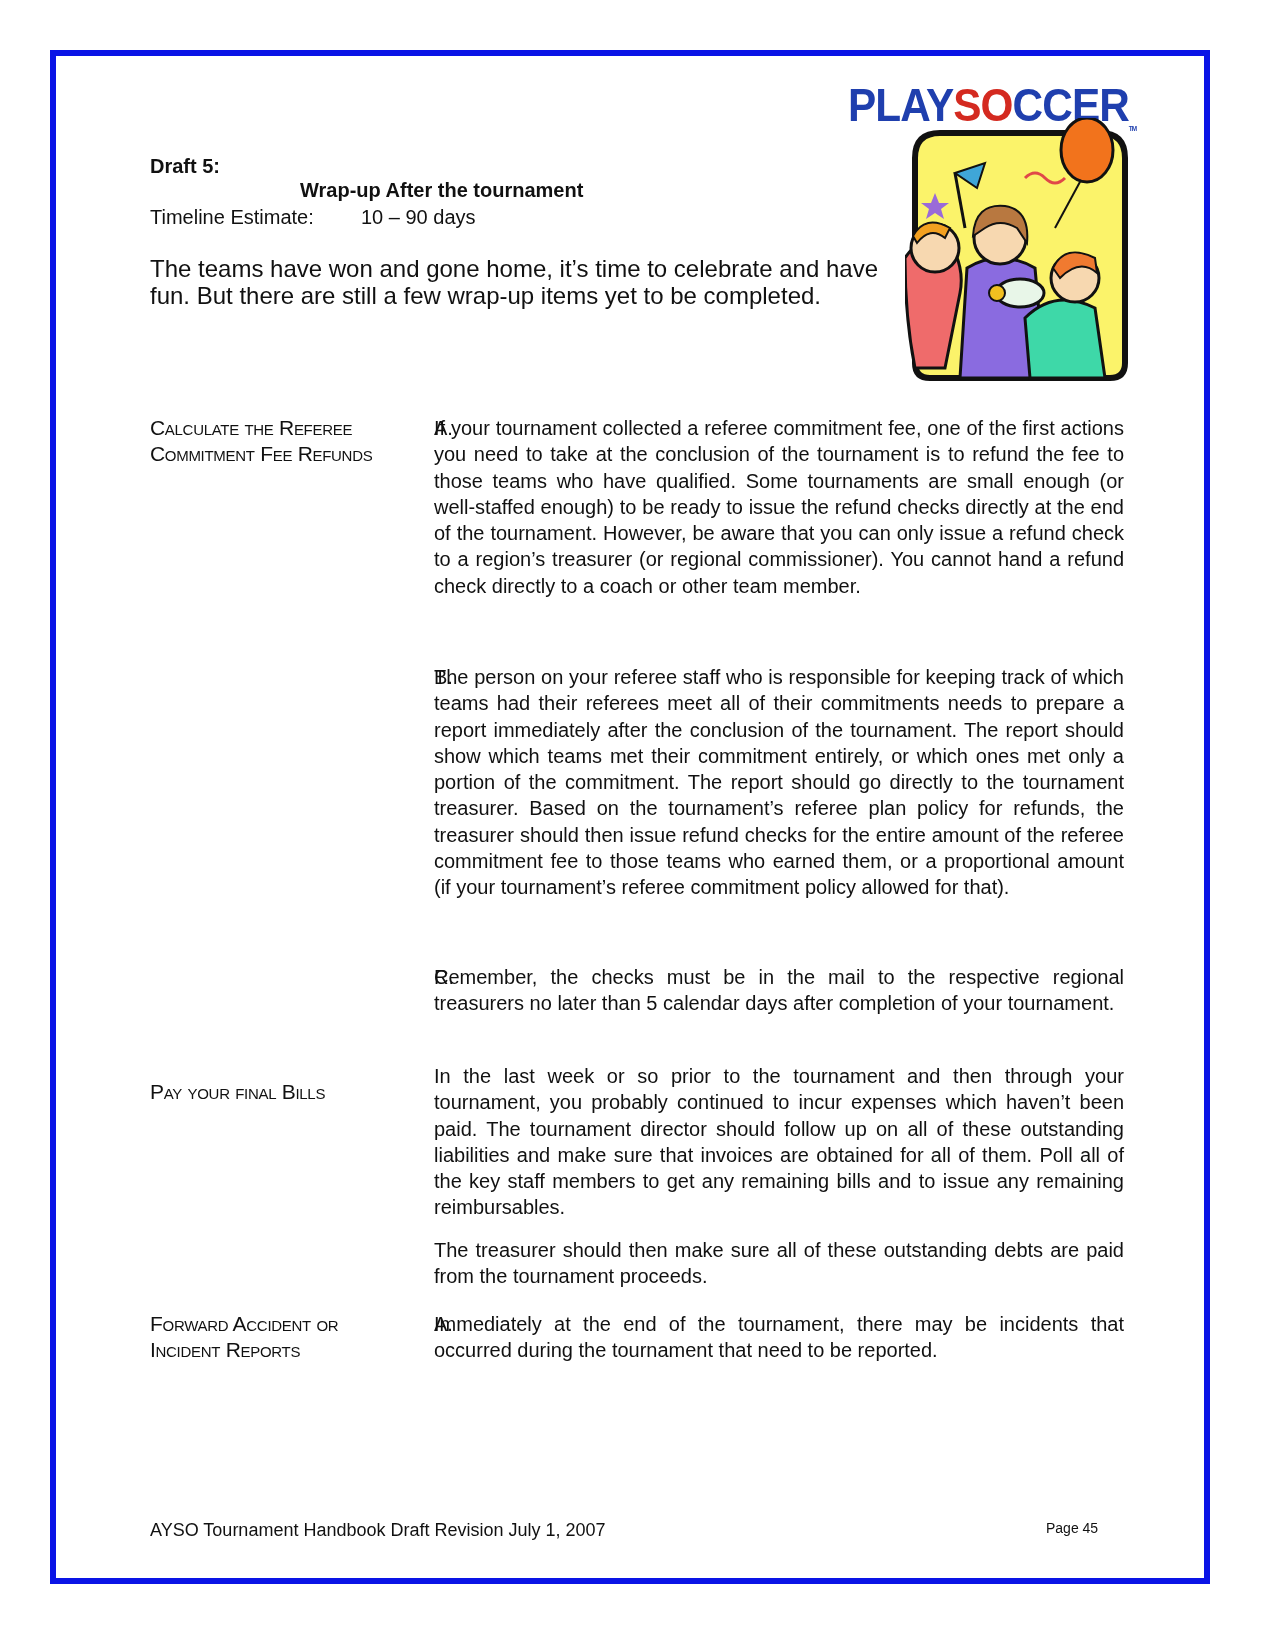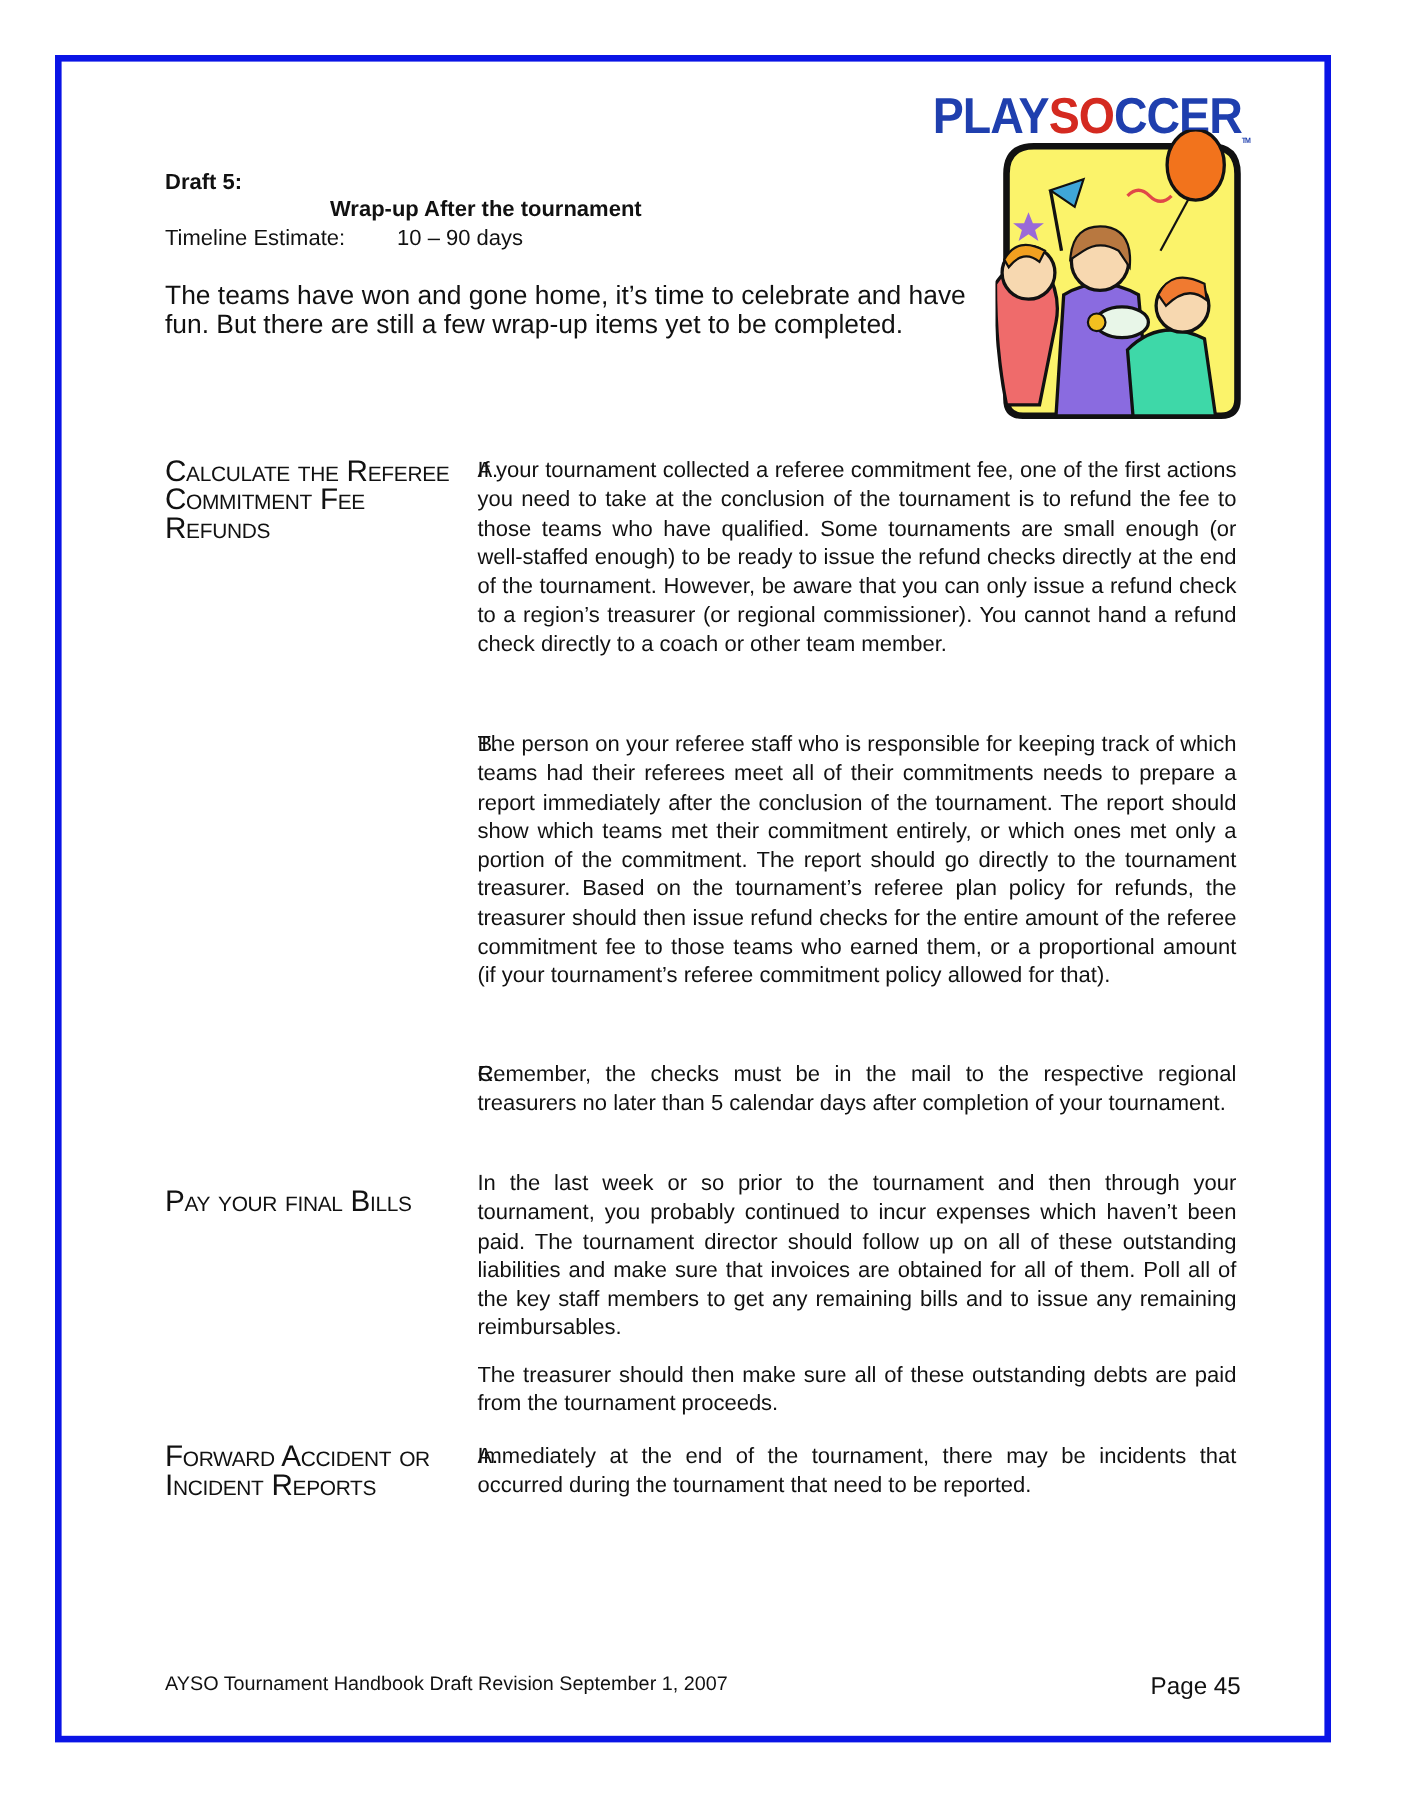--- a/index.html
+++ b/index.html
@@ -19,7 +19,7 @@
   .timeline .val { position:absolute; left:211px; white-space:nowrap; }
   .intro { position:absolute; left:150px; top:255px; width:760px; font-size:24px; line-height:27px; }
   .clipart { position:absolute; left:905px; top:118px; width:235px; height:280px; }
-  .side { position:absolute; left:150px; font-size:27px; line-height:26px;
+  .side { position:absolute; left:150px; font-size:21px; line-height:26px;
           font-variant:small-caps; letter-spacing:-0.3px; width:260px; }
   .item { position:absolute; left:434px; width:690px; font-size:20px; line-height:26.3px;
           text-align:justify; }

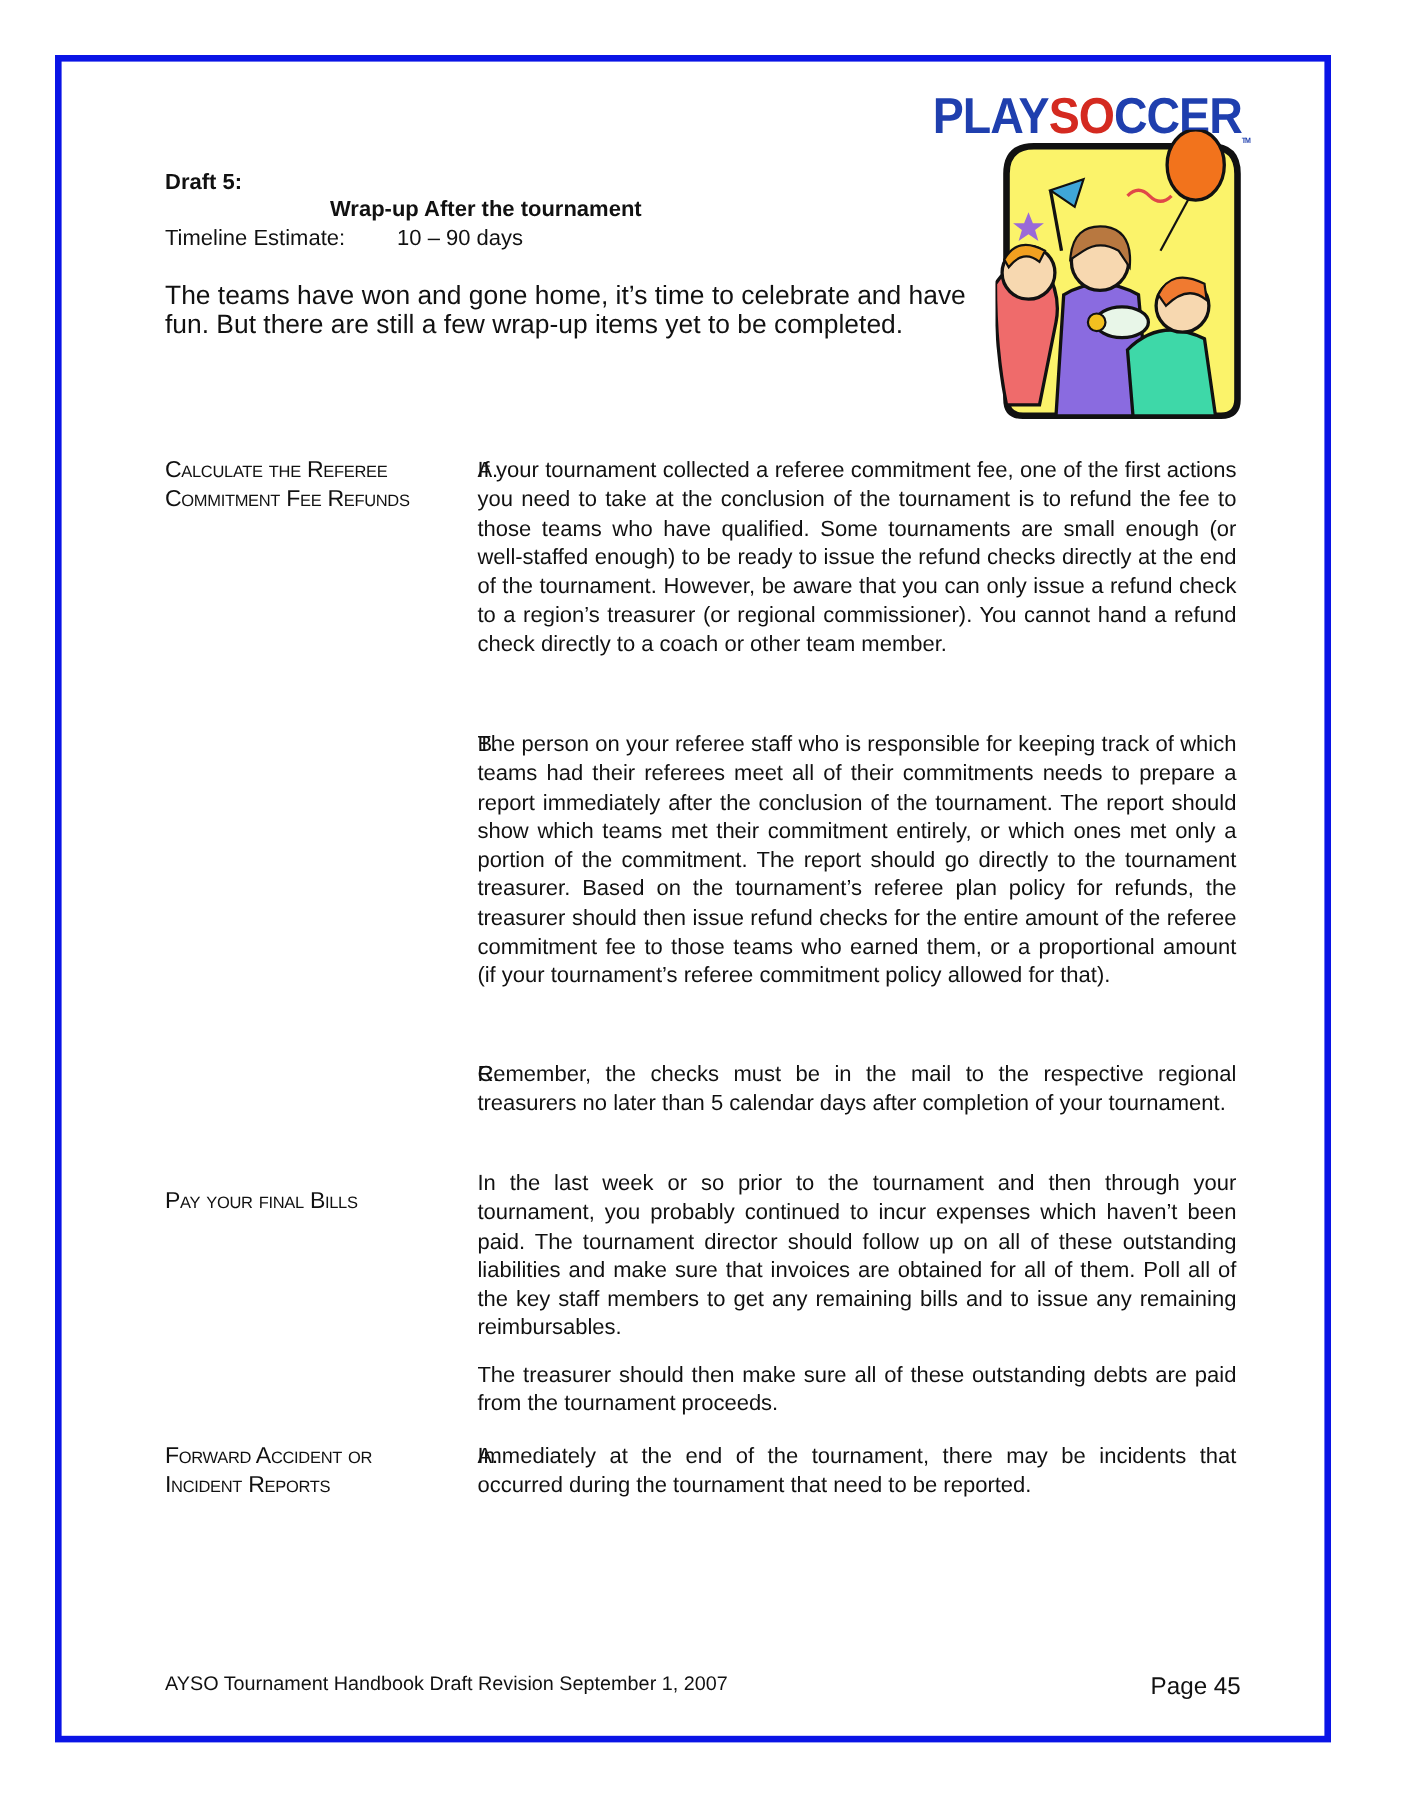--- a/index.html
+++ b/index.html
@@ -101,7 +101,7 @@
   <span class="txt">Immediately at the end of the tournament, there may be incidents that occurred during the tournament that need to be reported.</span>
 </div>
 
-<div class="footer-left">AYSO Tournament Handbook Draft Revision September 1, 2007</div>
+<div class="footer-left">AYSO Tournament Handbook Draft Revision July 1, 2007</div>
 <div class="footer-right">Page 45</div>
 
 </body></html>

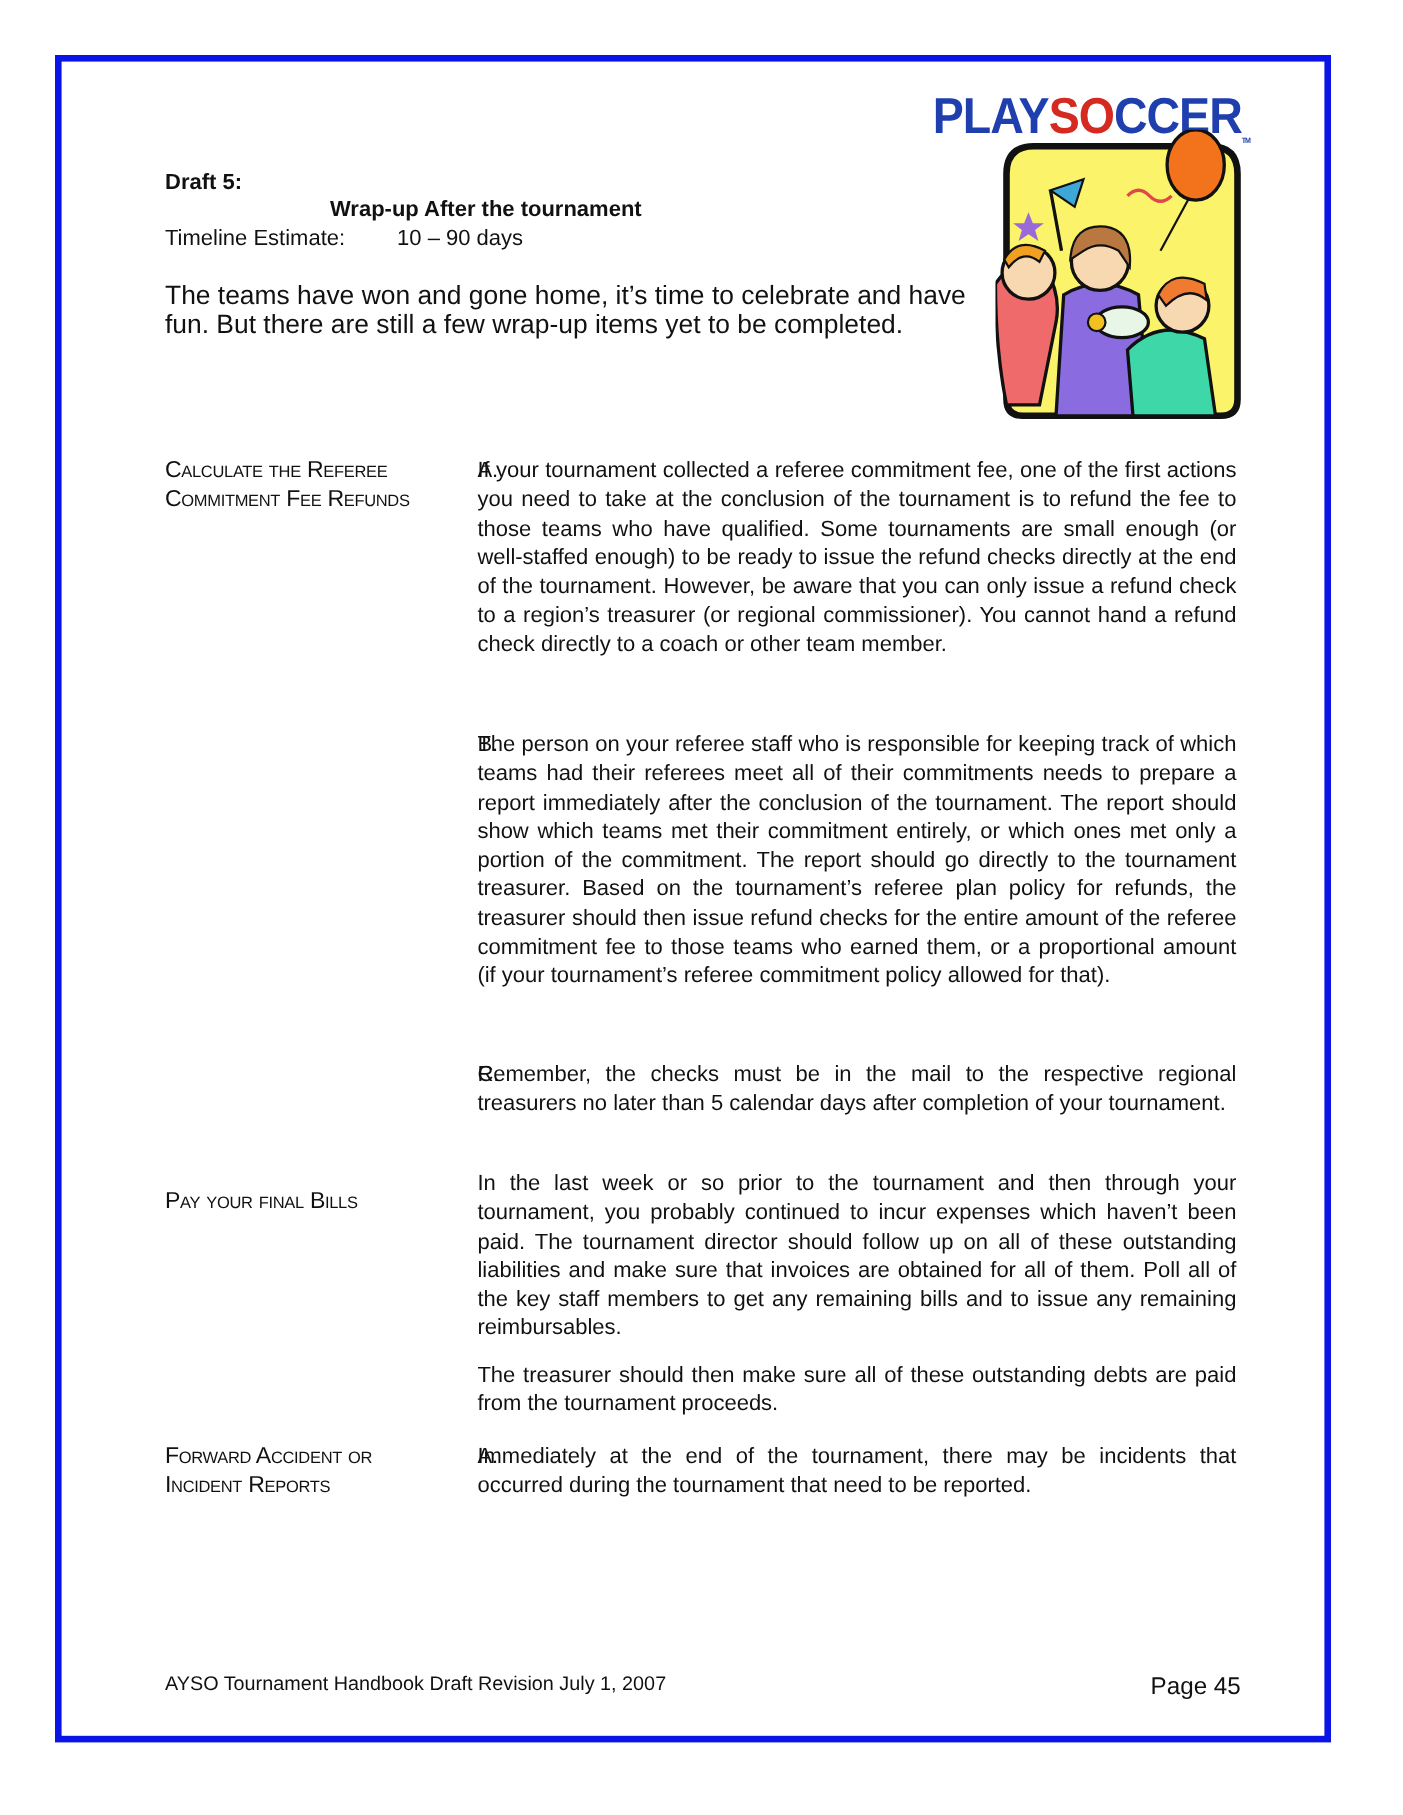--- a/index.html
+++ b/index.html
@@ -28,7 +28,7 @@
   .para { position:absolute; left:434px; width:690px; font-size:20px; line-height:26.3px;
           text-align:justify; }
   .footer-left { position:absolute; left:150px; top:1520px; font-size:18px; }
-  .footer-right { position:absolute; left:1046px; top:1520px; font-size:22px; }
+  .footer-right { position:absolute; left:1046px; top:1520px; font-size:14px; }
 </style>
 </head>
 <body>

